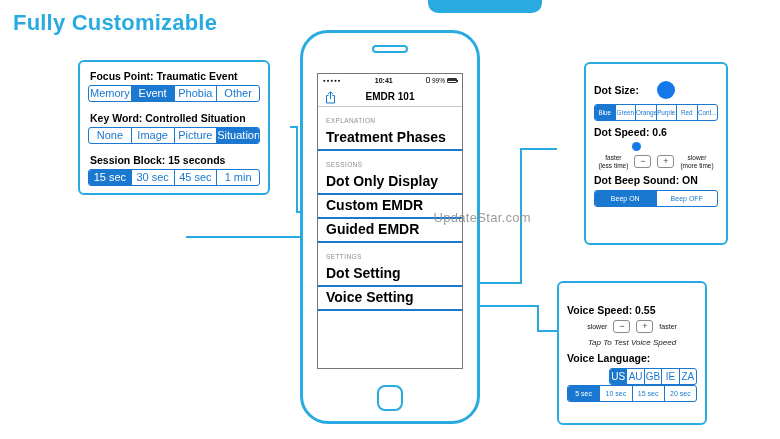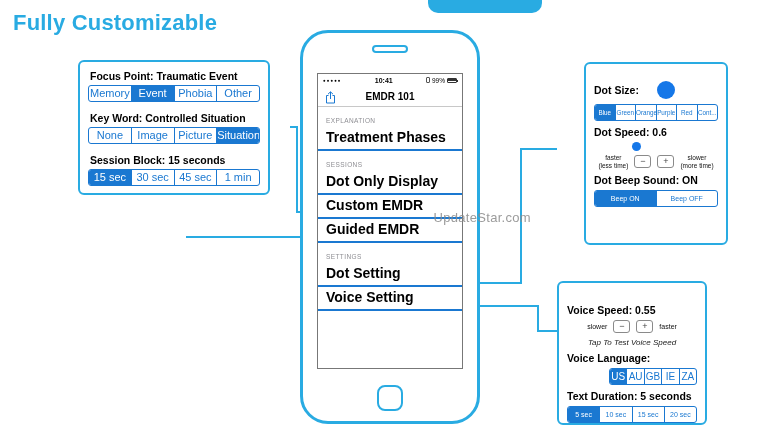--- a/index.html
+++ b/index.html
@@ -209,7 +209,6 @@
       <span class="sg">IE</span>
       <span class="sg">ZA</span>
     </div>
-    <div class="ph">Text Duration: 5 seconds</div>
     <div class="seg seg-7">
       <span class="sg on">5 sec</span>
       <span class="sg">10 sec</span>

